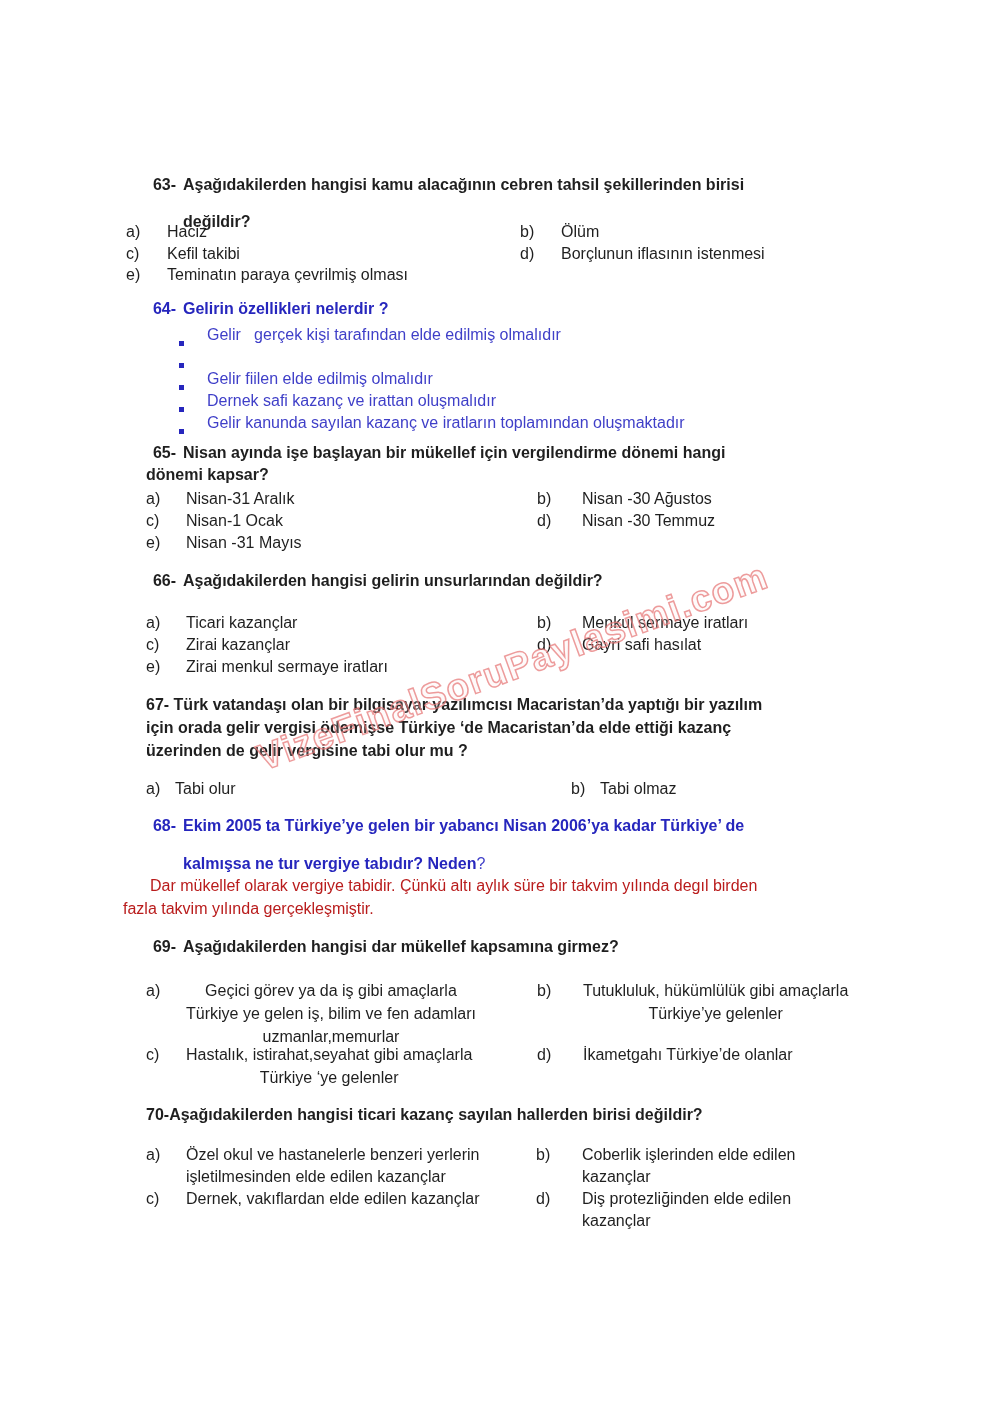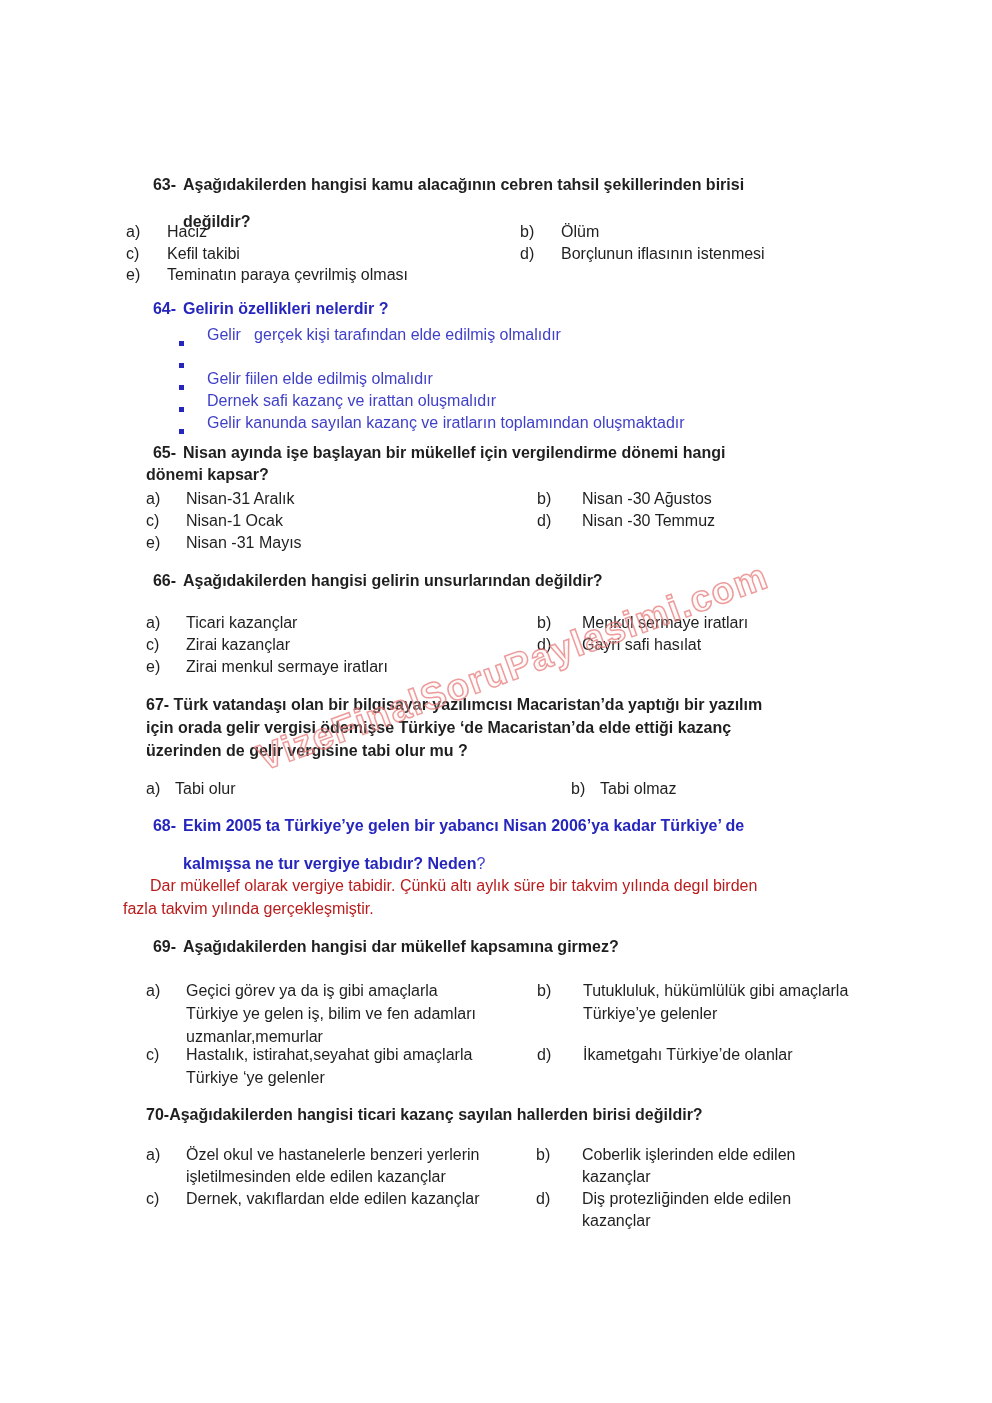--- a/index.html
+++ b/index.html
@@ -24,7 +24,7 @@
   .cell .letter{flex:0 0 auto;white-space:pre;}
   .cell .otext{white-space:pre;}
   .cell .otext .line{line-height:22px;}
-  .lh23 .otext .line{line-height:23px;}
+  .lh23 .otext .line{line-height:23px;text-align:center;}
   .lh23{line-height:23px;}
   
   .bullets{line-height:22px;color:#3f3fc8;}

